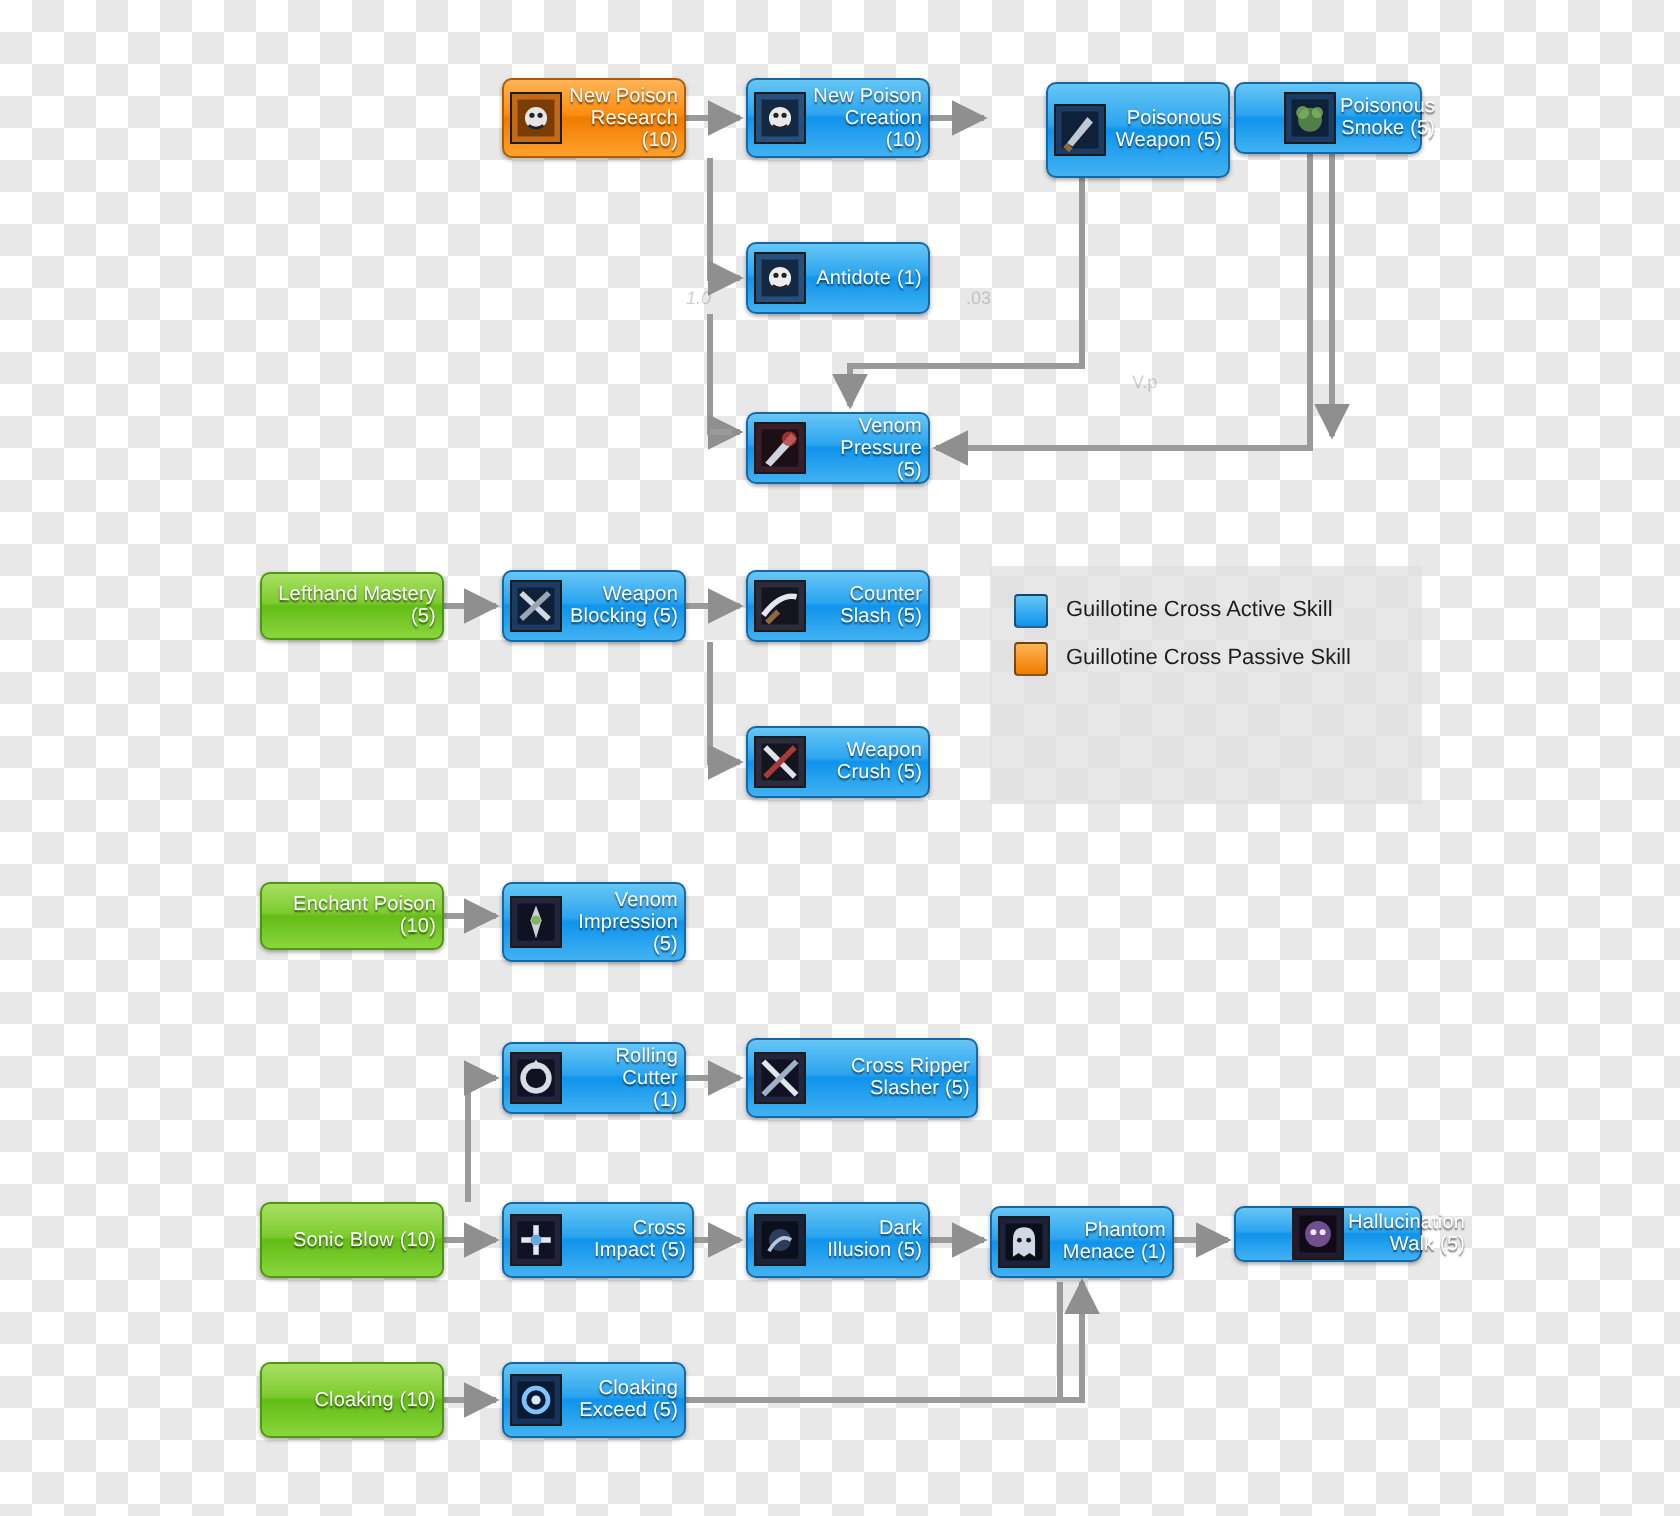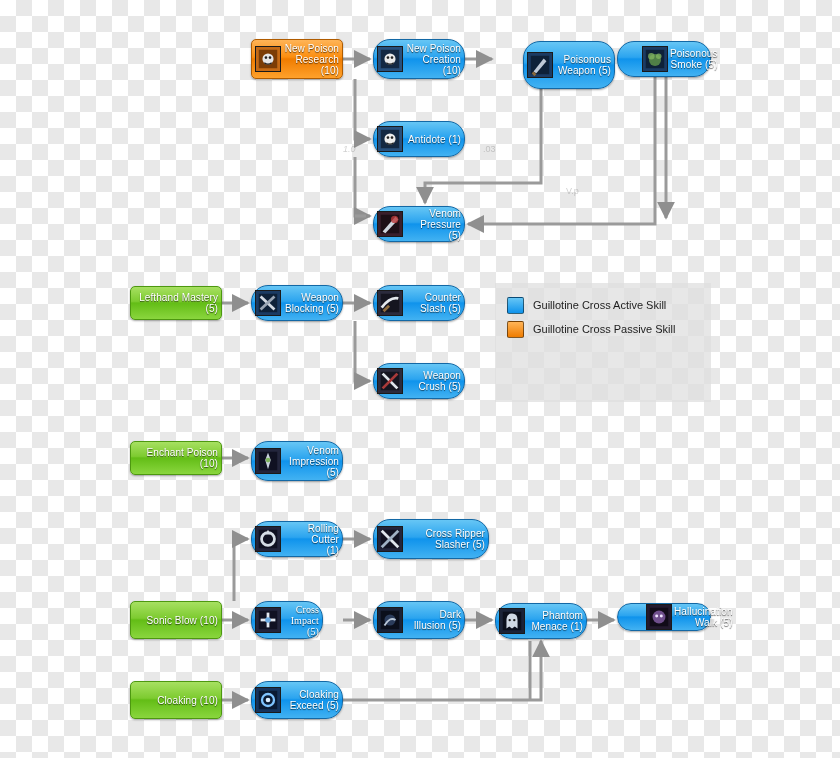--- a/index.html
+++ b/index.html
@@ -59,7 +59,6 @@
   .node.blue {
     background: linear-gradient(to bottom, #66c6f5 0%, #2ba4ef 45%, #0f93ec 50%, #42b2f2 100%);
     border-color: #1368a5;
-    border-radius: 17px;
   }
   .node.orange {
     background: linear-gradient(to bottom, #ffb457 0%, #fb8e10 45%, #ef7c00 50%, #ffa12b 100%);

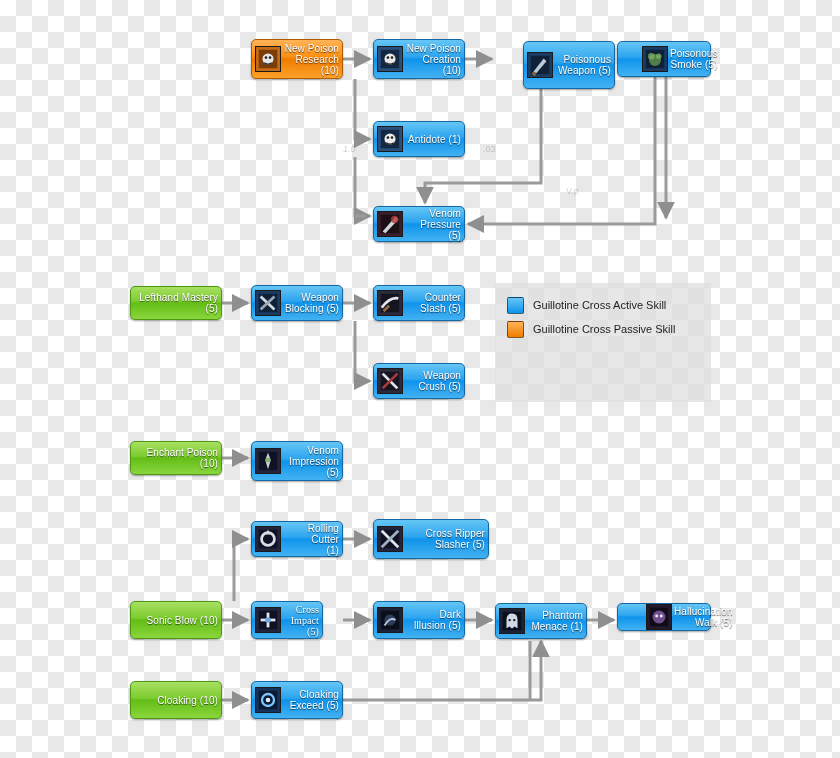--- a/index.html
+++ b/index.html
@@ -335,7 +335,7 @@
     <span class="label">Sonic Blow (10)</span>
   </div>
 
-  <div class="node blue" style="left:251px; top:601px; width:72px; height:38px;font-family:Liberation Serif, serif;">
+  <div class="node blue" style="left:251px; top:601px; width:96px; height:38px;">
     <span class="icon">
       <svg viewBox="0 0 26 26">
           <rect width="26" height="26" fill="#23253c"></rect>

